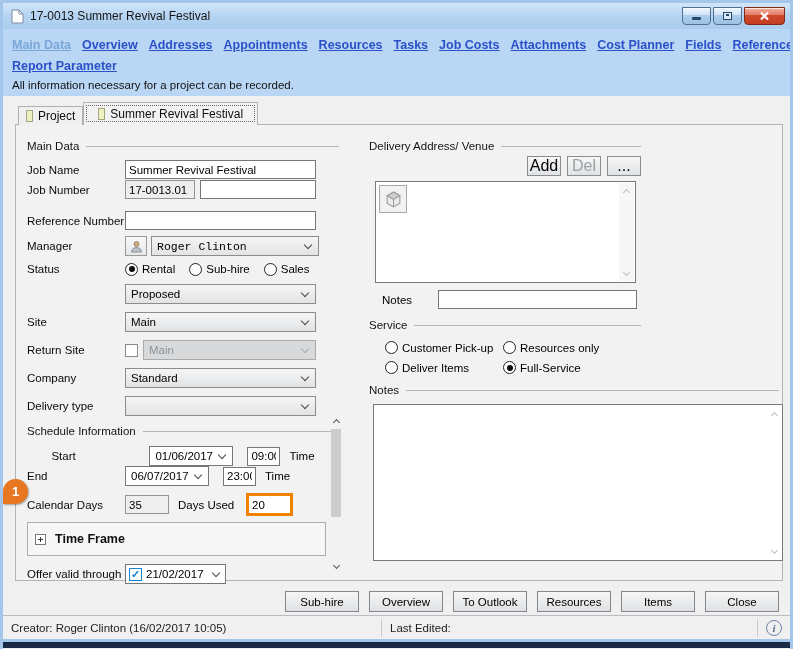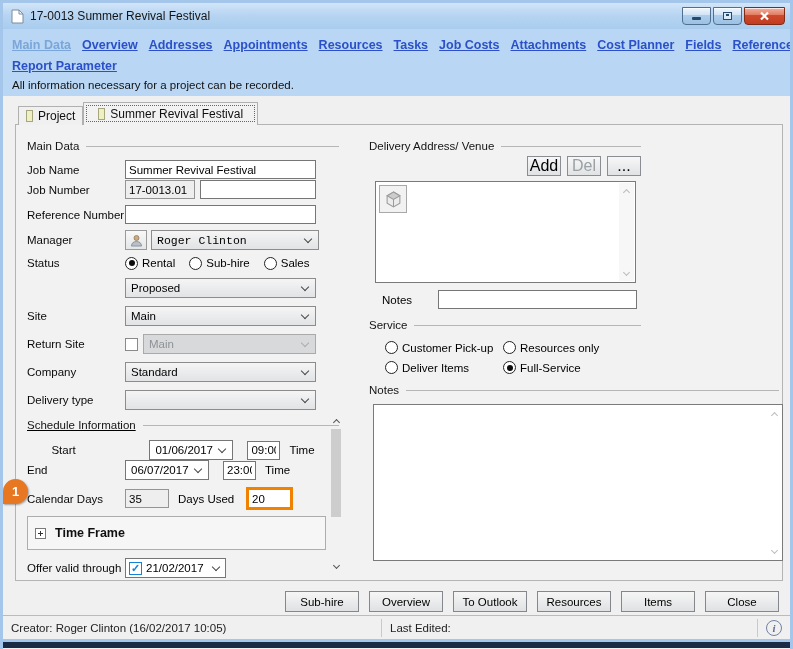--- a/index.html
+++ b/index.html
@@ -194,7 +194,7 @@
           <input class="tbox" style="width: 191px;" value="Summer Revival Festival">
         </div>
 
-        <div class="frow" style="margin-bottom:6px;">
+        <div class="frow" style="margin-bottom:12px;">
           <span class="flabel">Job Number</span>
           <input class="tbox ro" style="width: 70px;" readonly="" value="17-0013.01">
           <span class="gap5"></span>

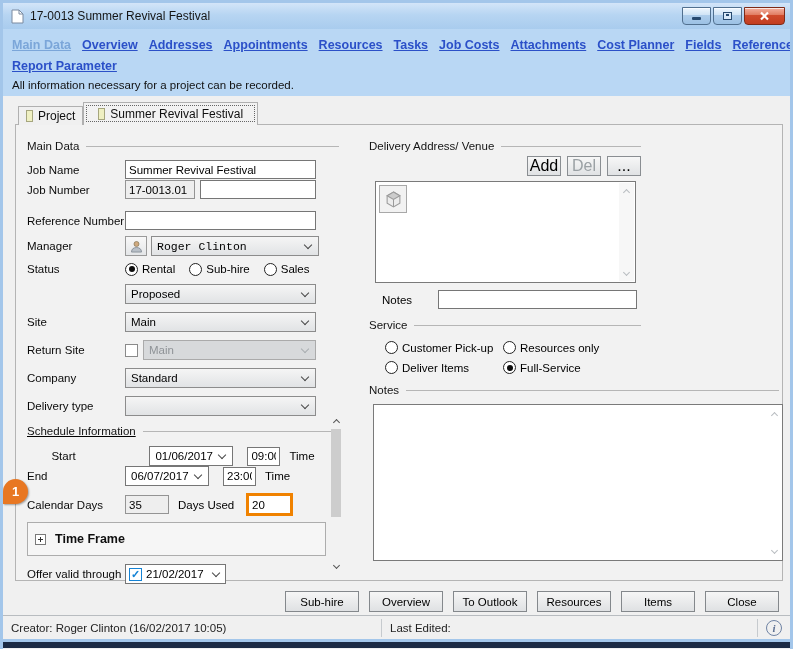--- a/index.html
+++ b/index.html
@@ -281,7 +281,7 @@
           </div>
         </div>
 
-        <div class="sect" style="margin-top:8px; margin-bottom:8px;text-decoration:underline;">
+        <div class="sect" style="margin-top:8px; margin-bottom:8px;">
           <span class="stitle">Schedule Information</span>
             <span class="sline"></span>
         </div>

